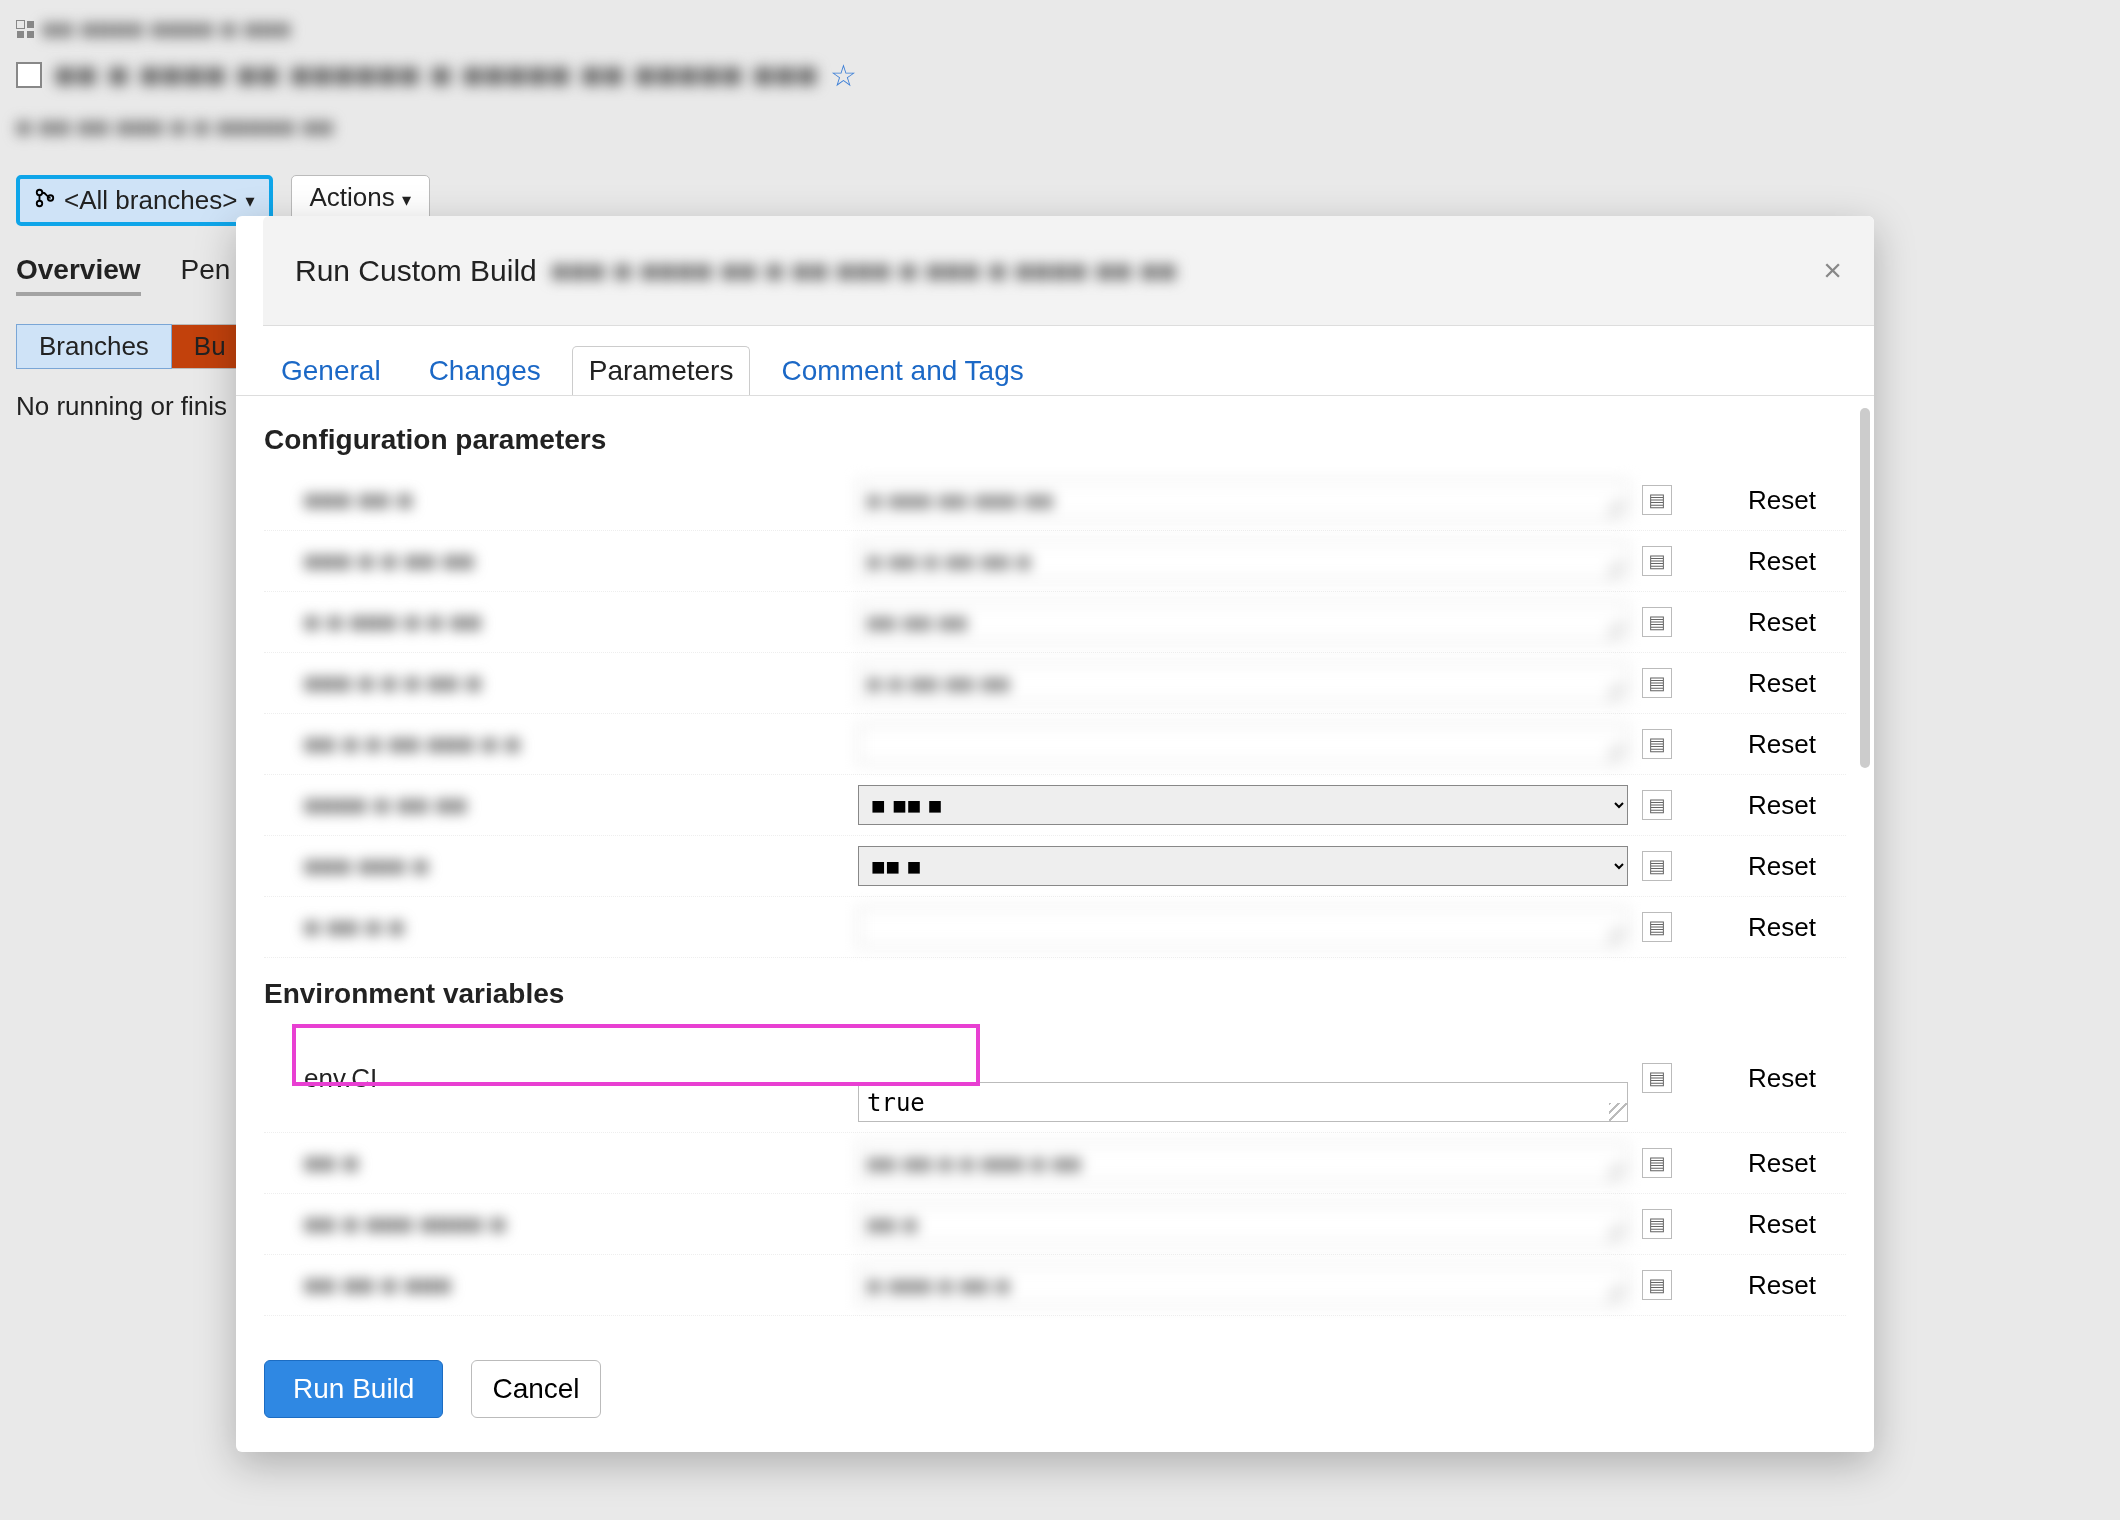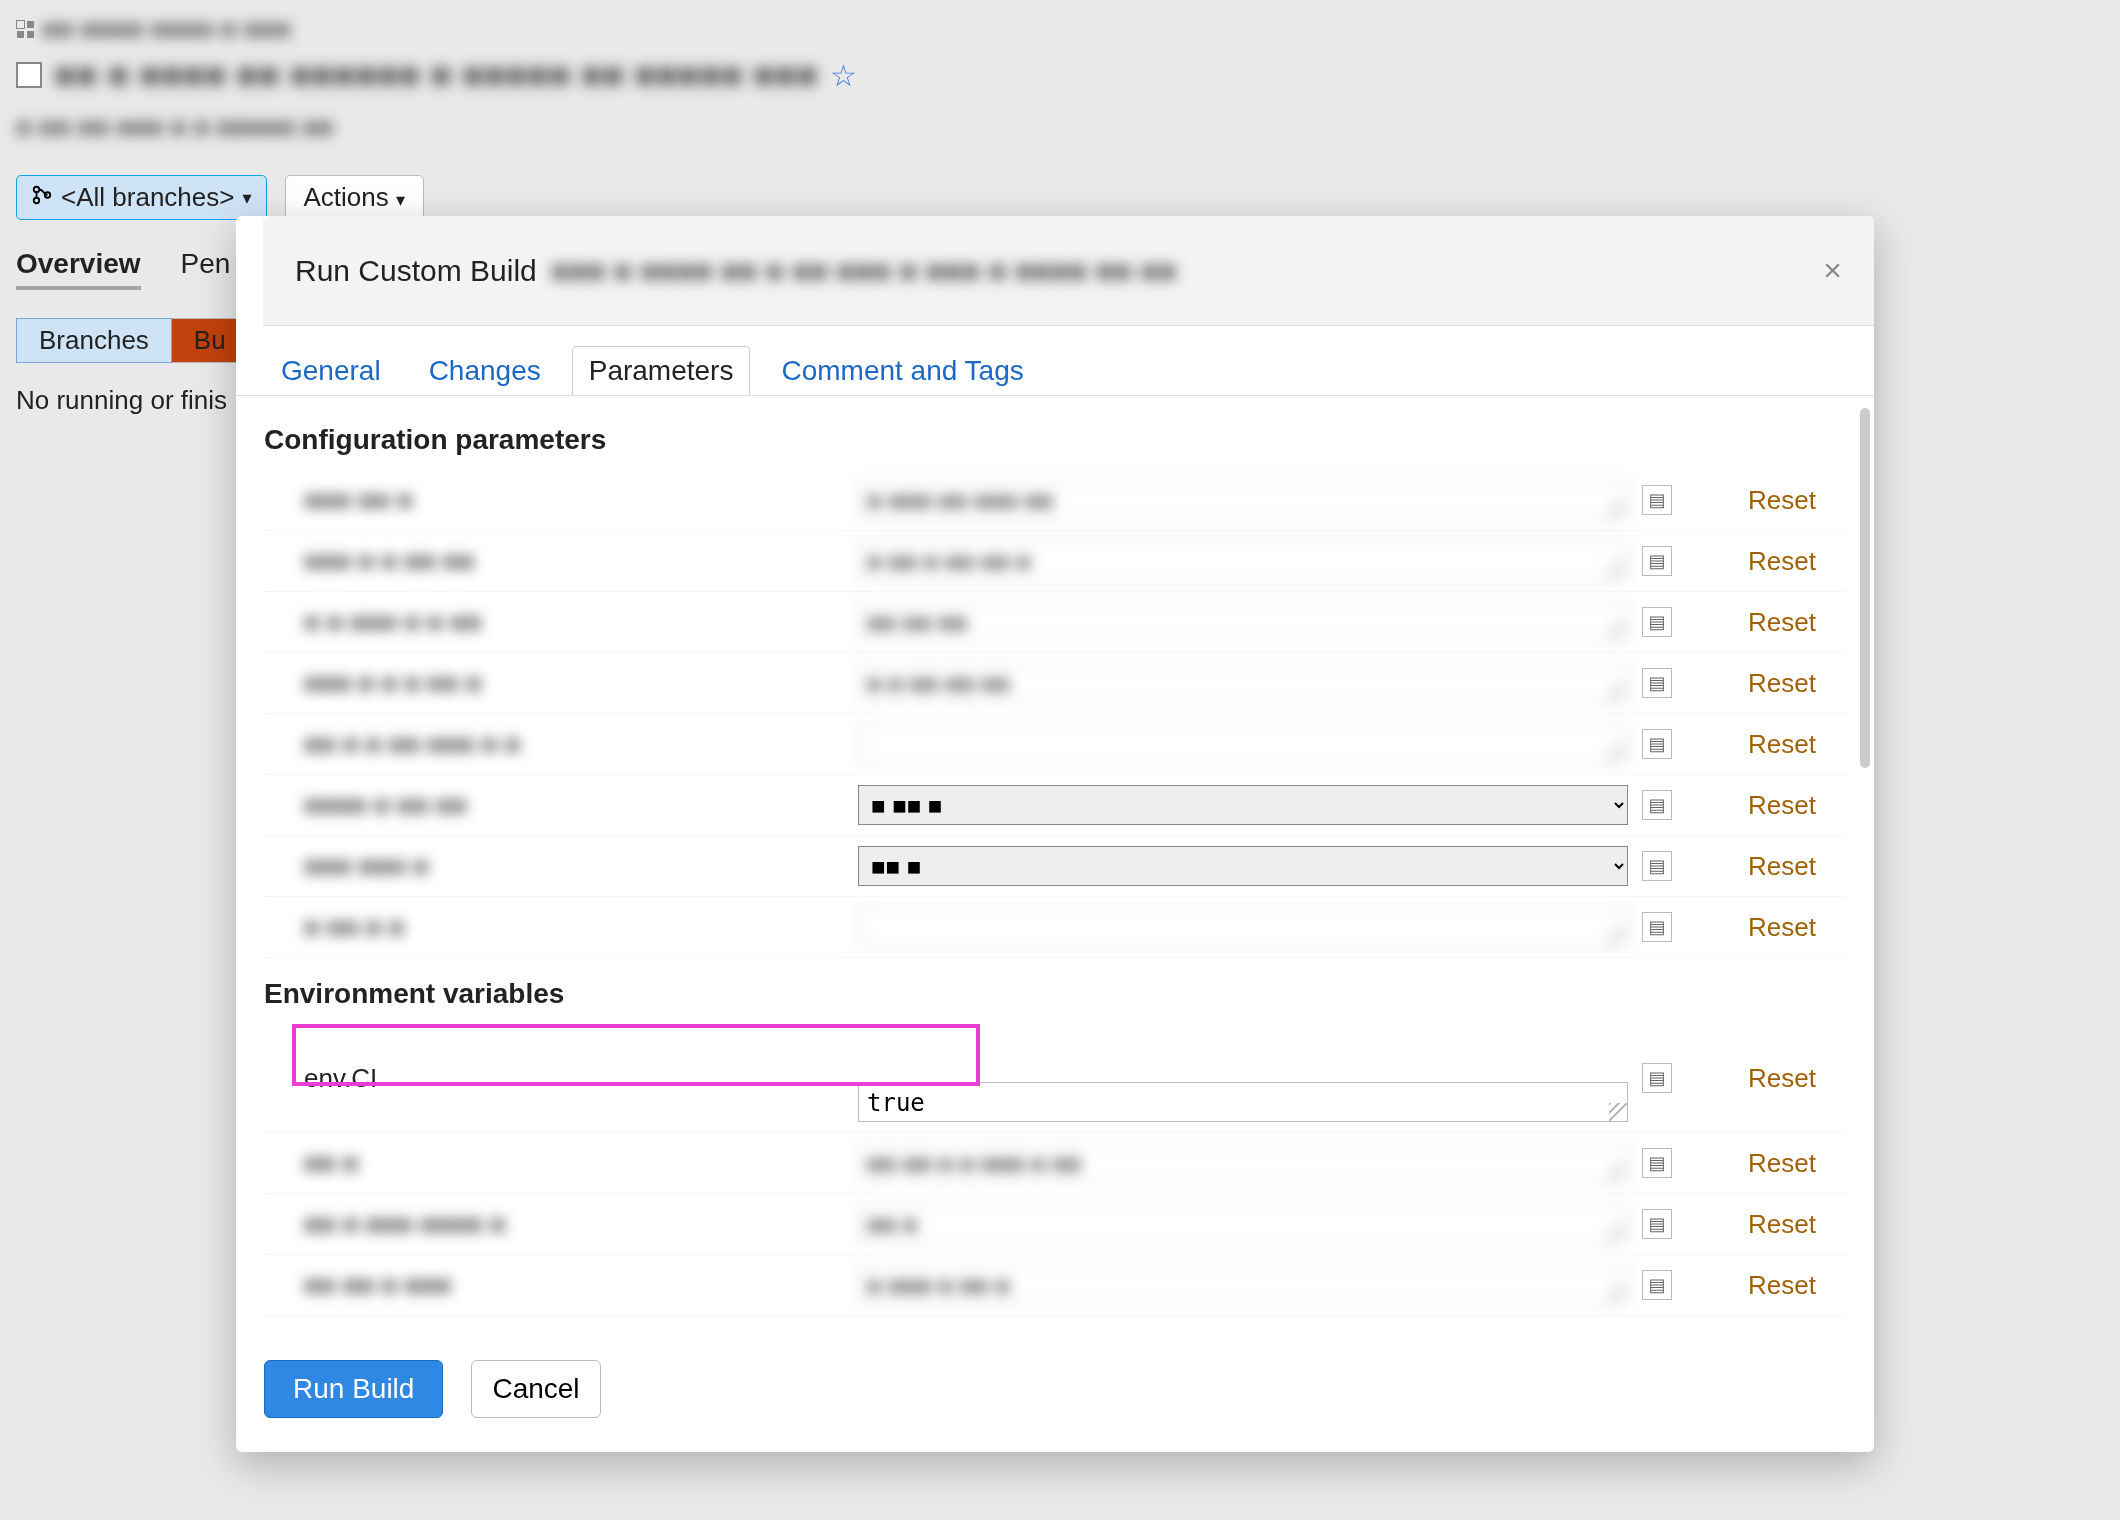--- a/index.html
+++ b/index.html
@@ -25,8 +25,8 @@
   .bg-sub { margin-top:16px;}
   .toolbar { display:flex; gap:18px; margin-top:32px; }
   .branch-btn {
-    background:#cfe3f7; border:1px solid #0ea5e9; border-radius:5px;
-    padding:0 14px; display:flex; align-items:center; gap:8px; font-size:26px;
+    background:#cfe3f7; border:4px solid #0ea5e9; border-radius:5px;
+    padding:6px 14px; display:flex; align-items:center; gap:8px; font-size:26px;
   }
   .actions-btn {
     background:#fff; border:1px solid #bbb; border-radius:5px;

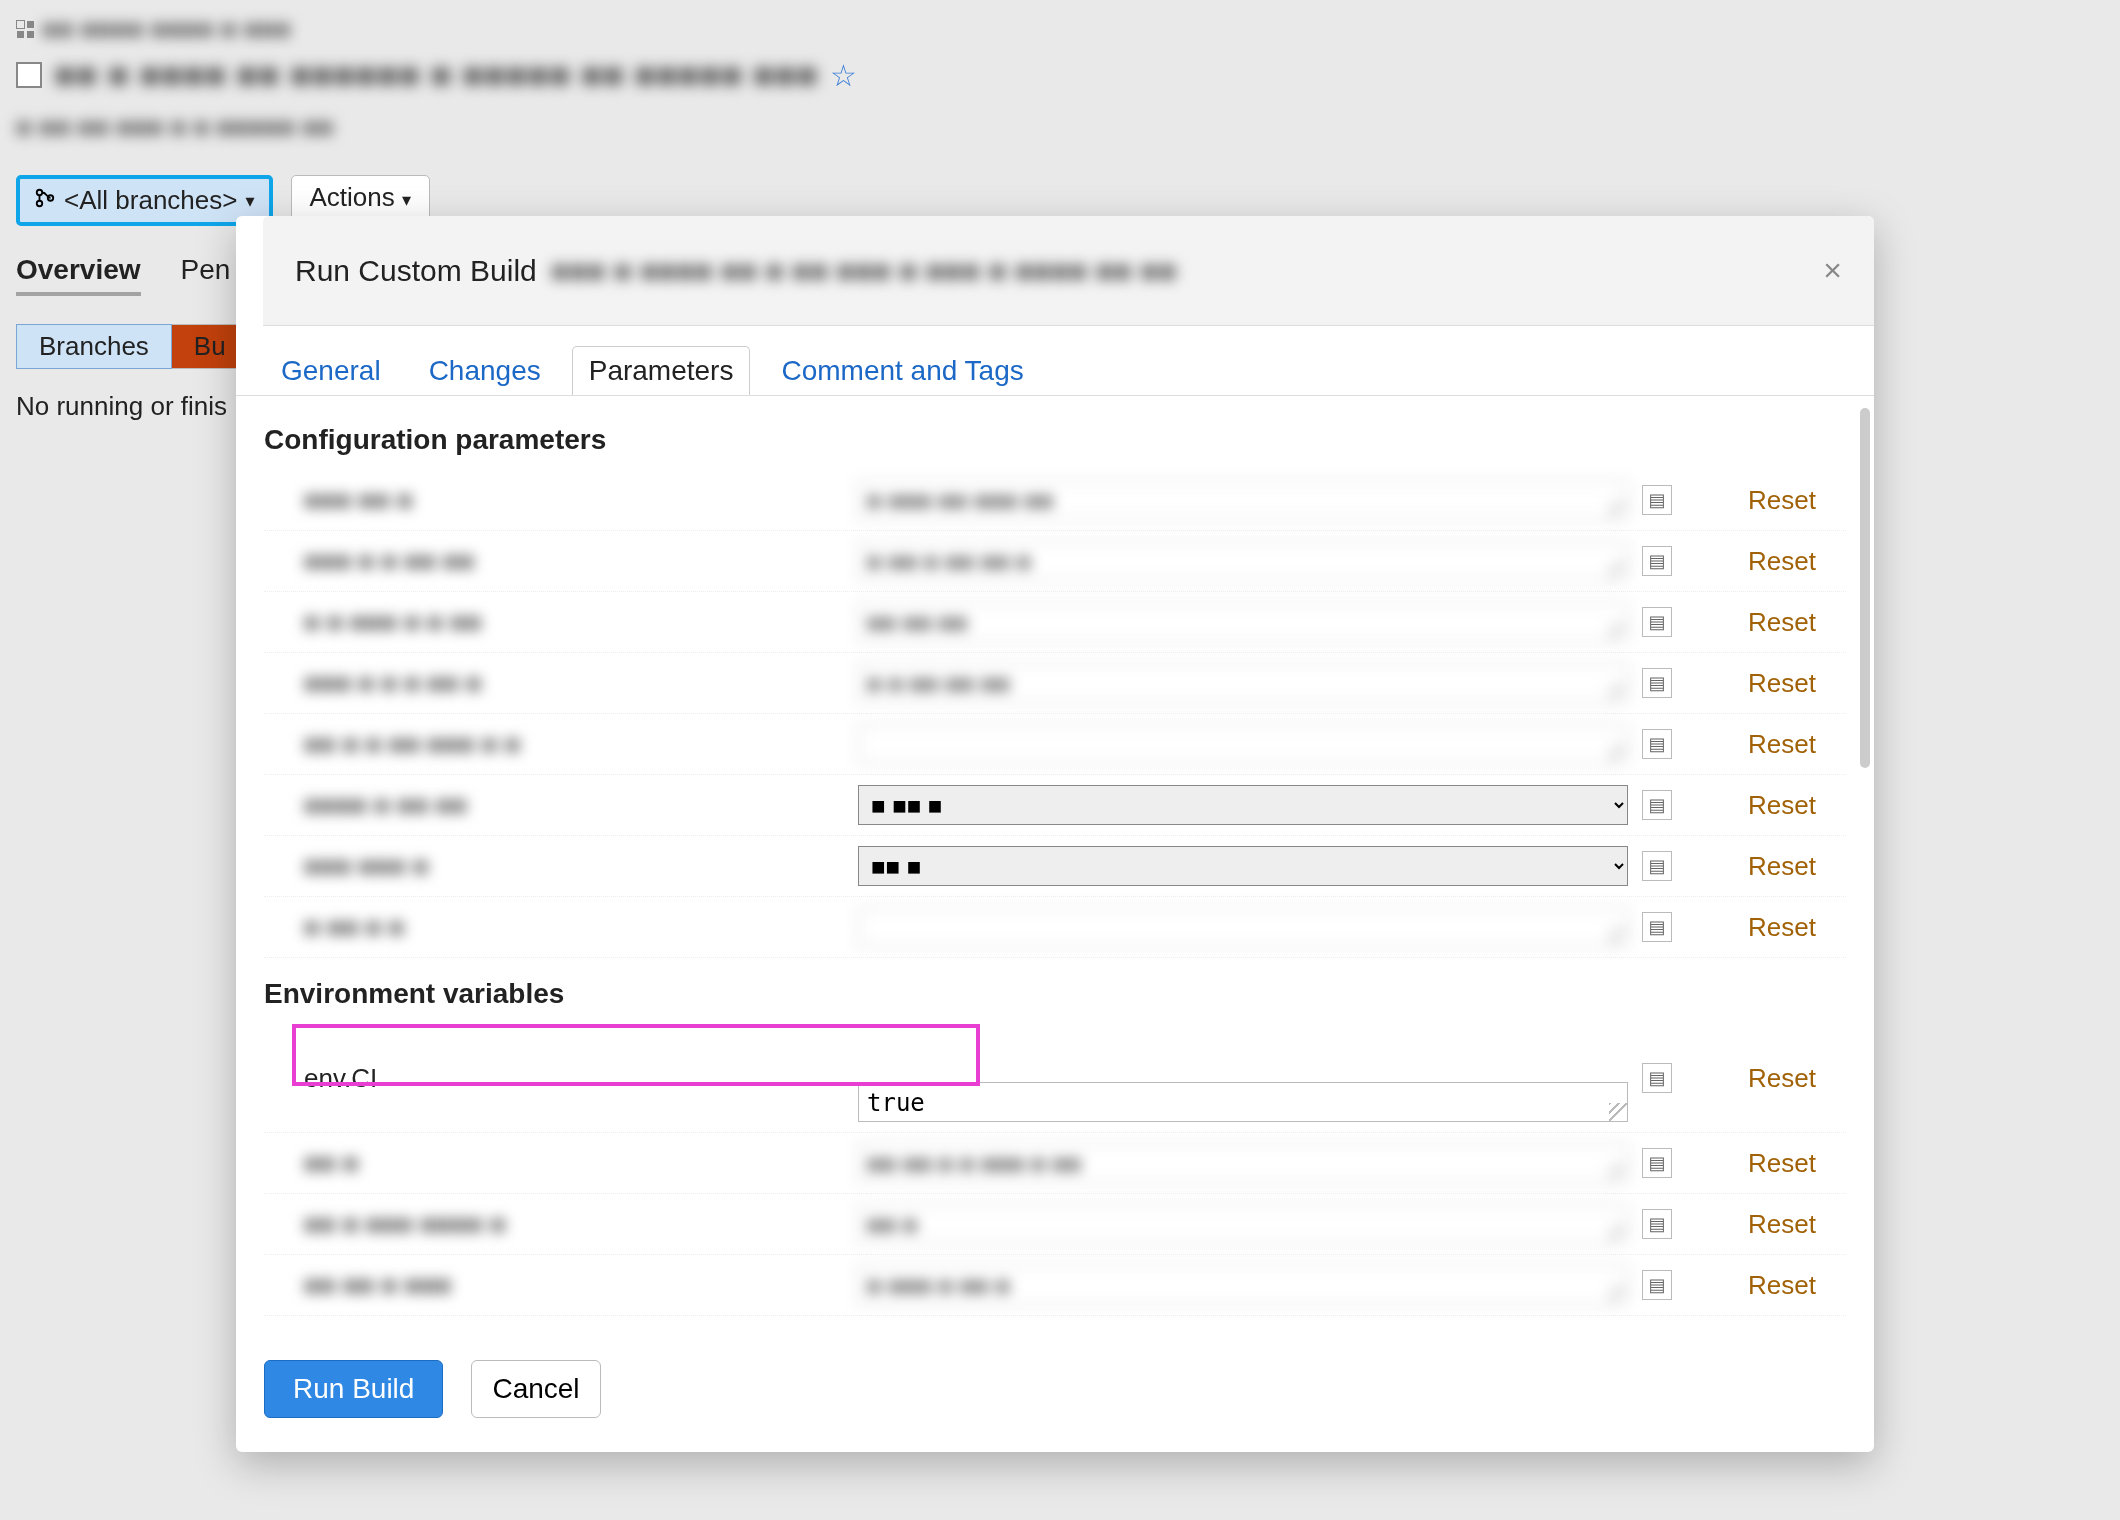--- a/index.html
+++ b/index.html
@@ -93,7 +93,7 @@
     width:30px;height:30px;border:1px solid #bbb;background:#fff;display:flex;align-items:center;justify-content:center;
     font-size:18px; color:#666; cursor:pointer;
   }
-  .param-reset { color:#a16207; font-size:26px; text-align:right; cursor:pointer; }
+  .param-reset { color:#000000; font-size:26px; text-align:right; cursor:pointer; }
   .highlight-box {
     position:absolute; border:4px solid #e83fd2; pointer-events:none;
   }

